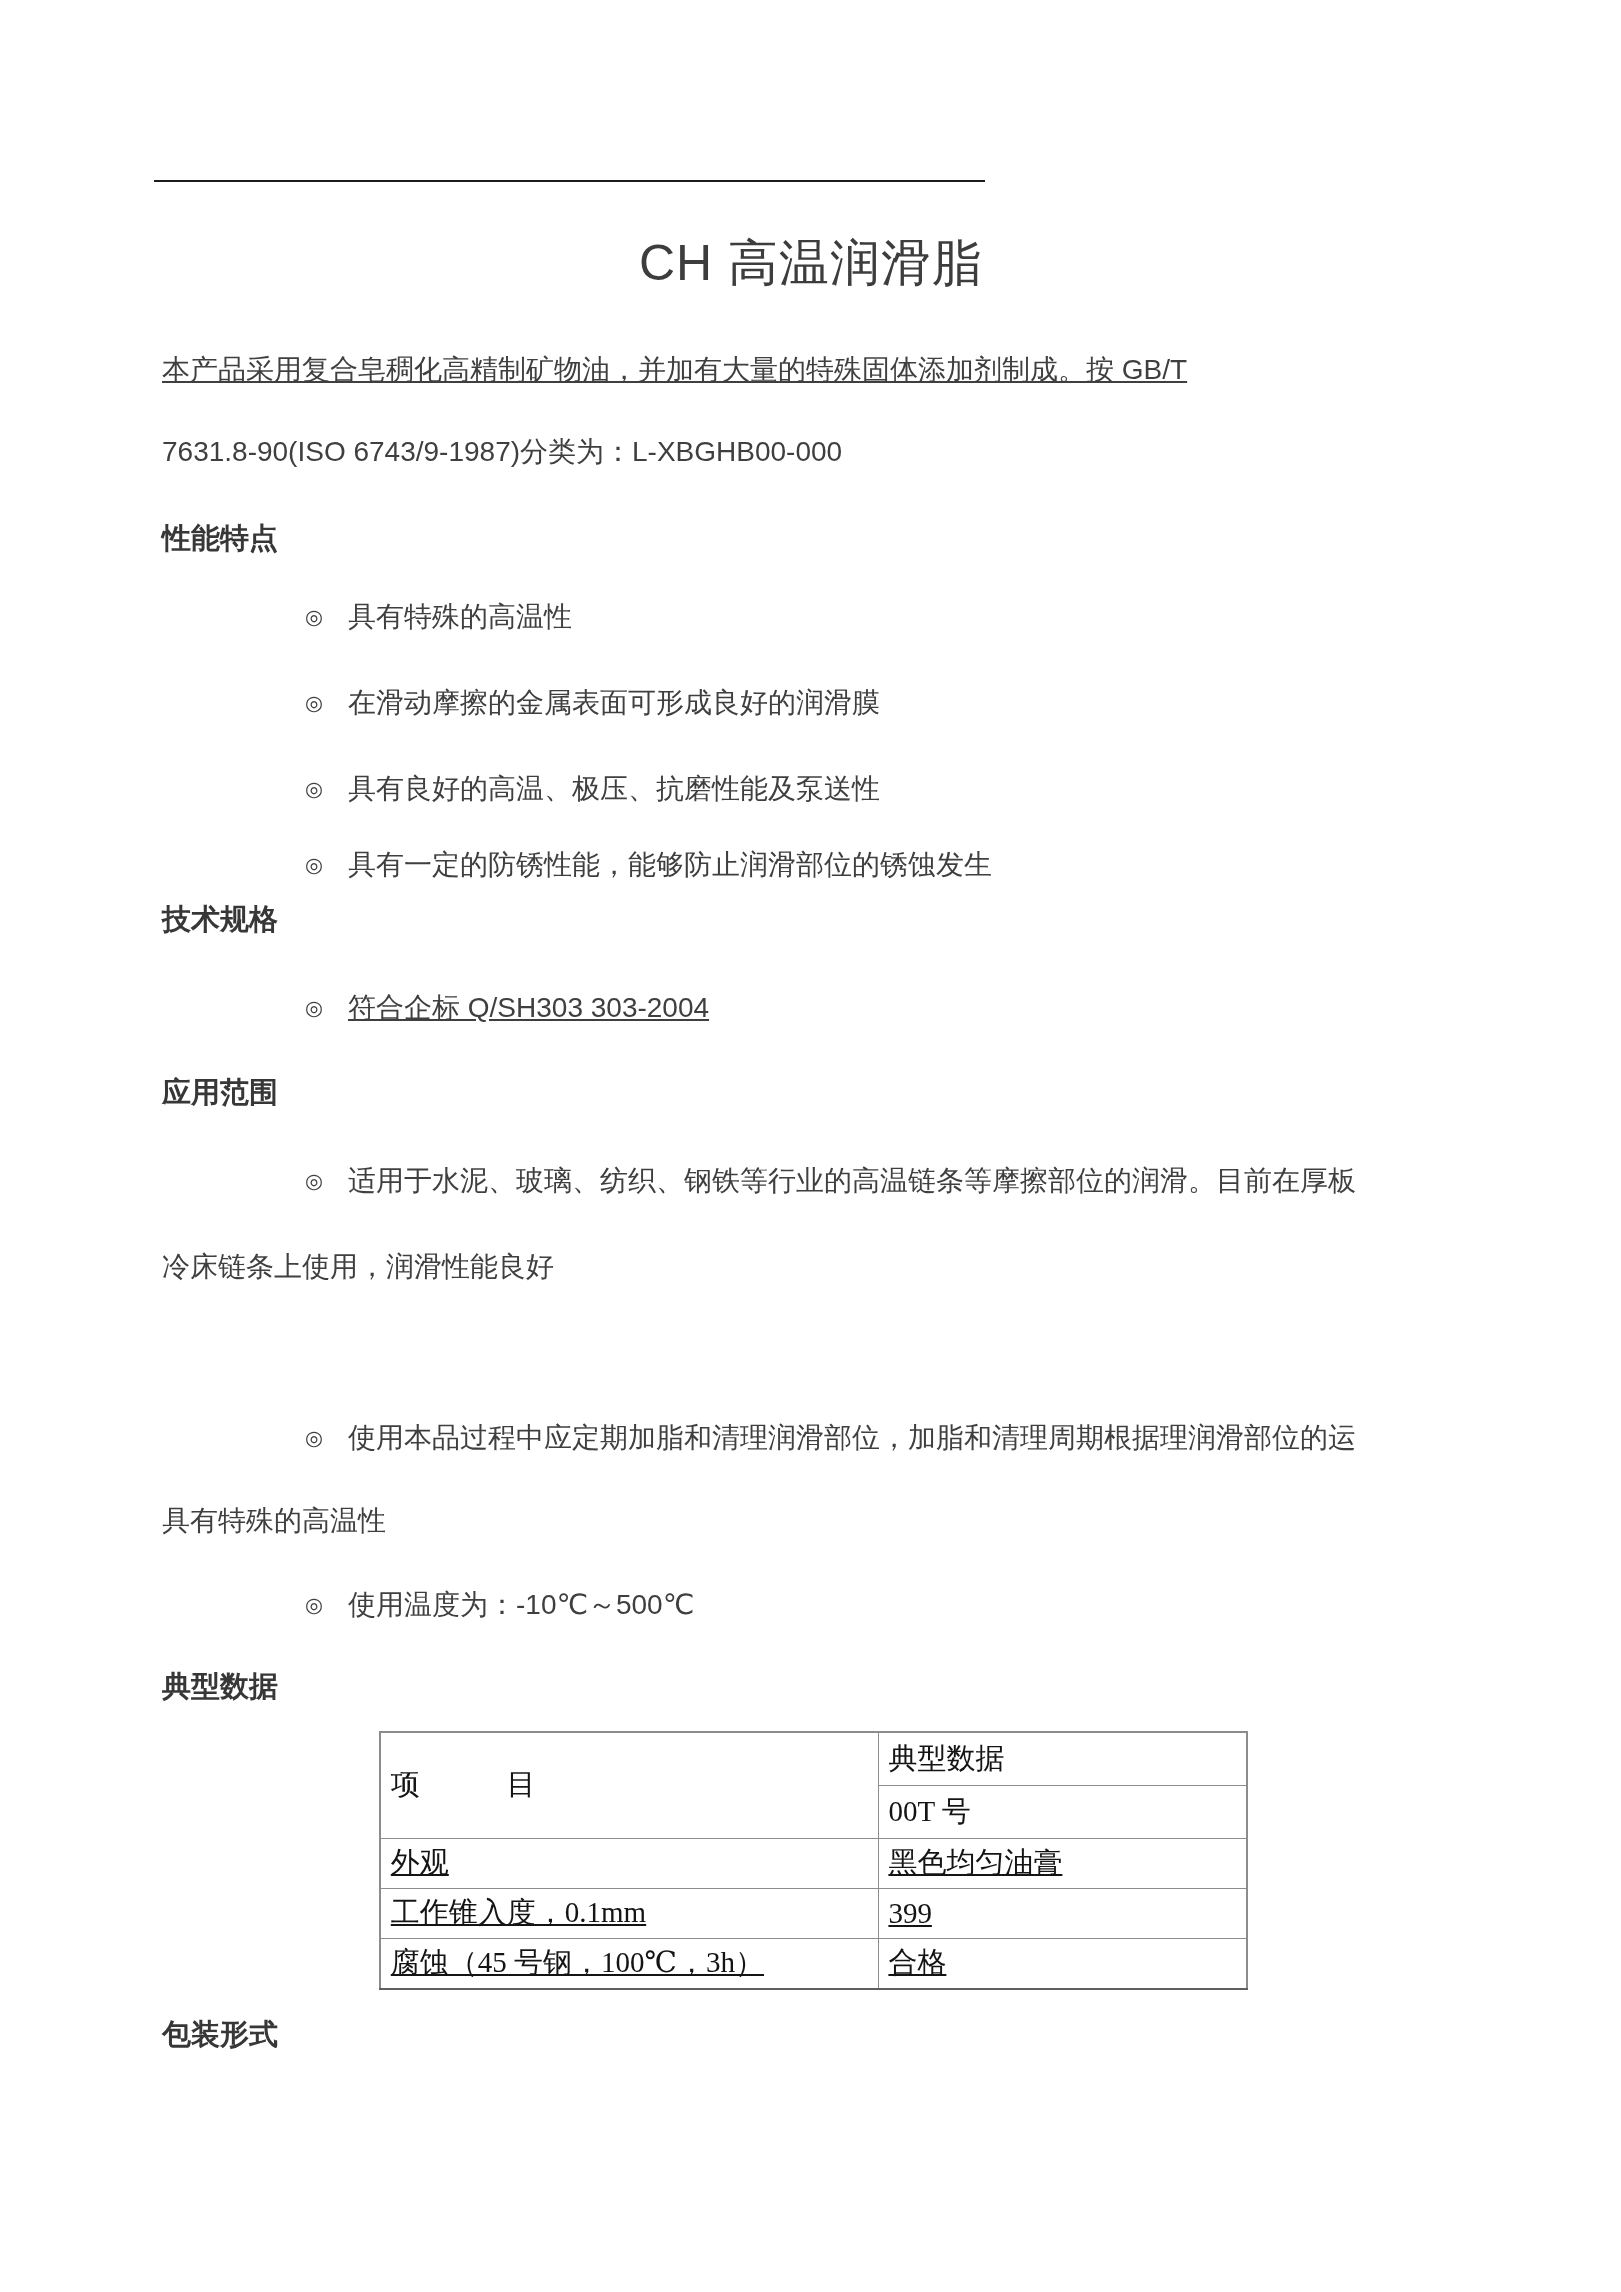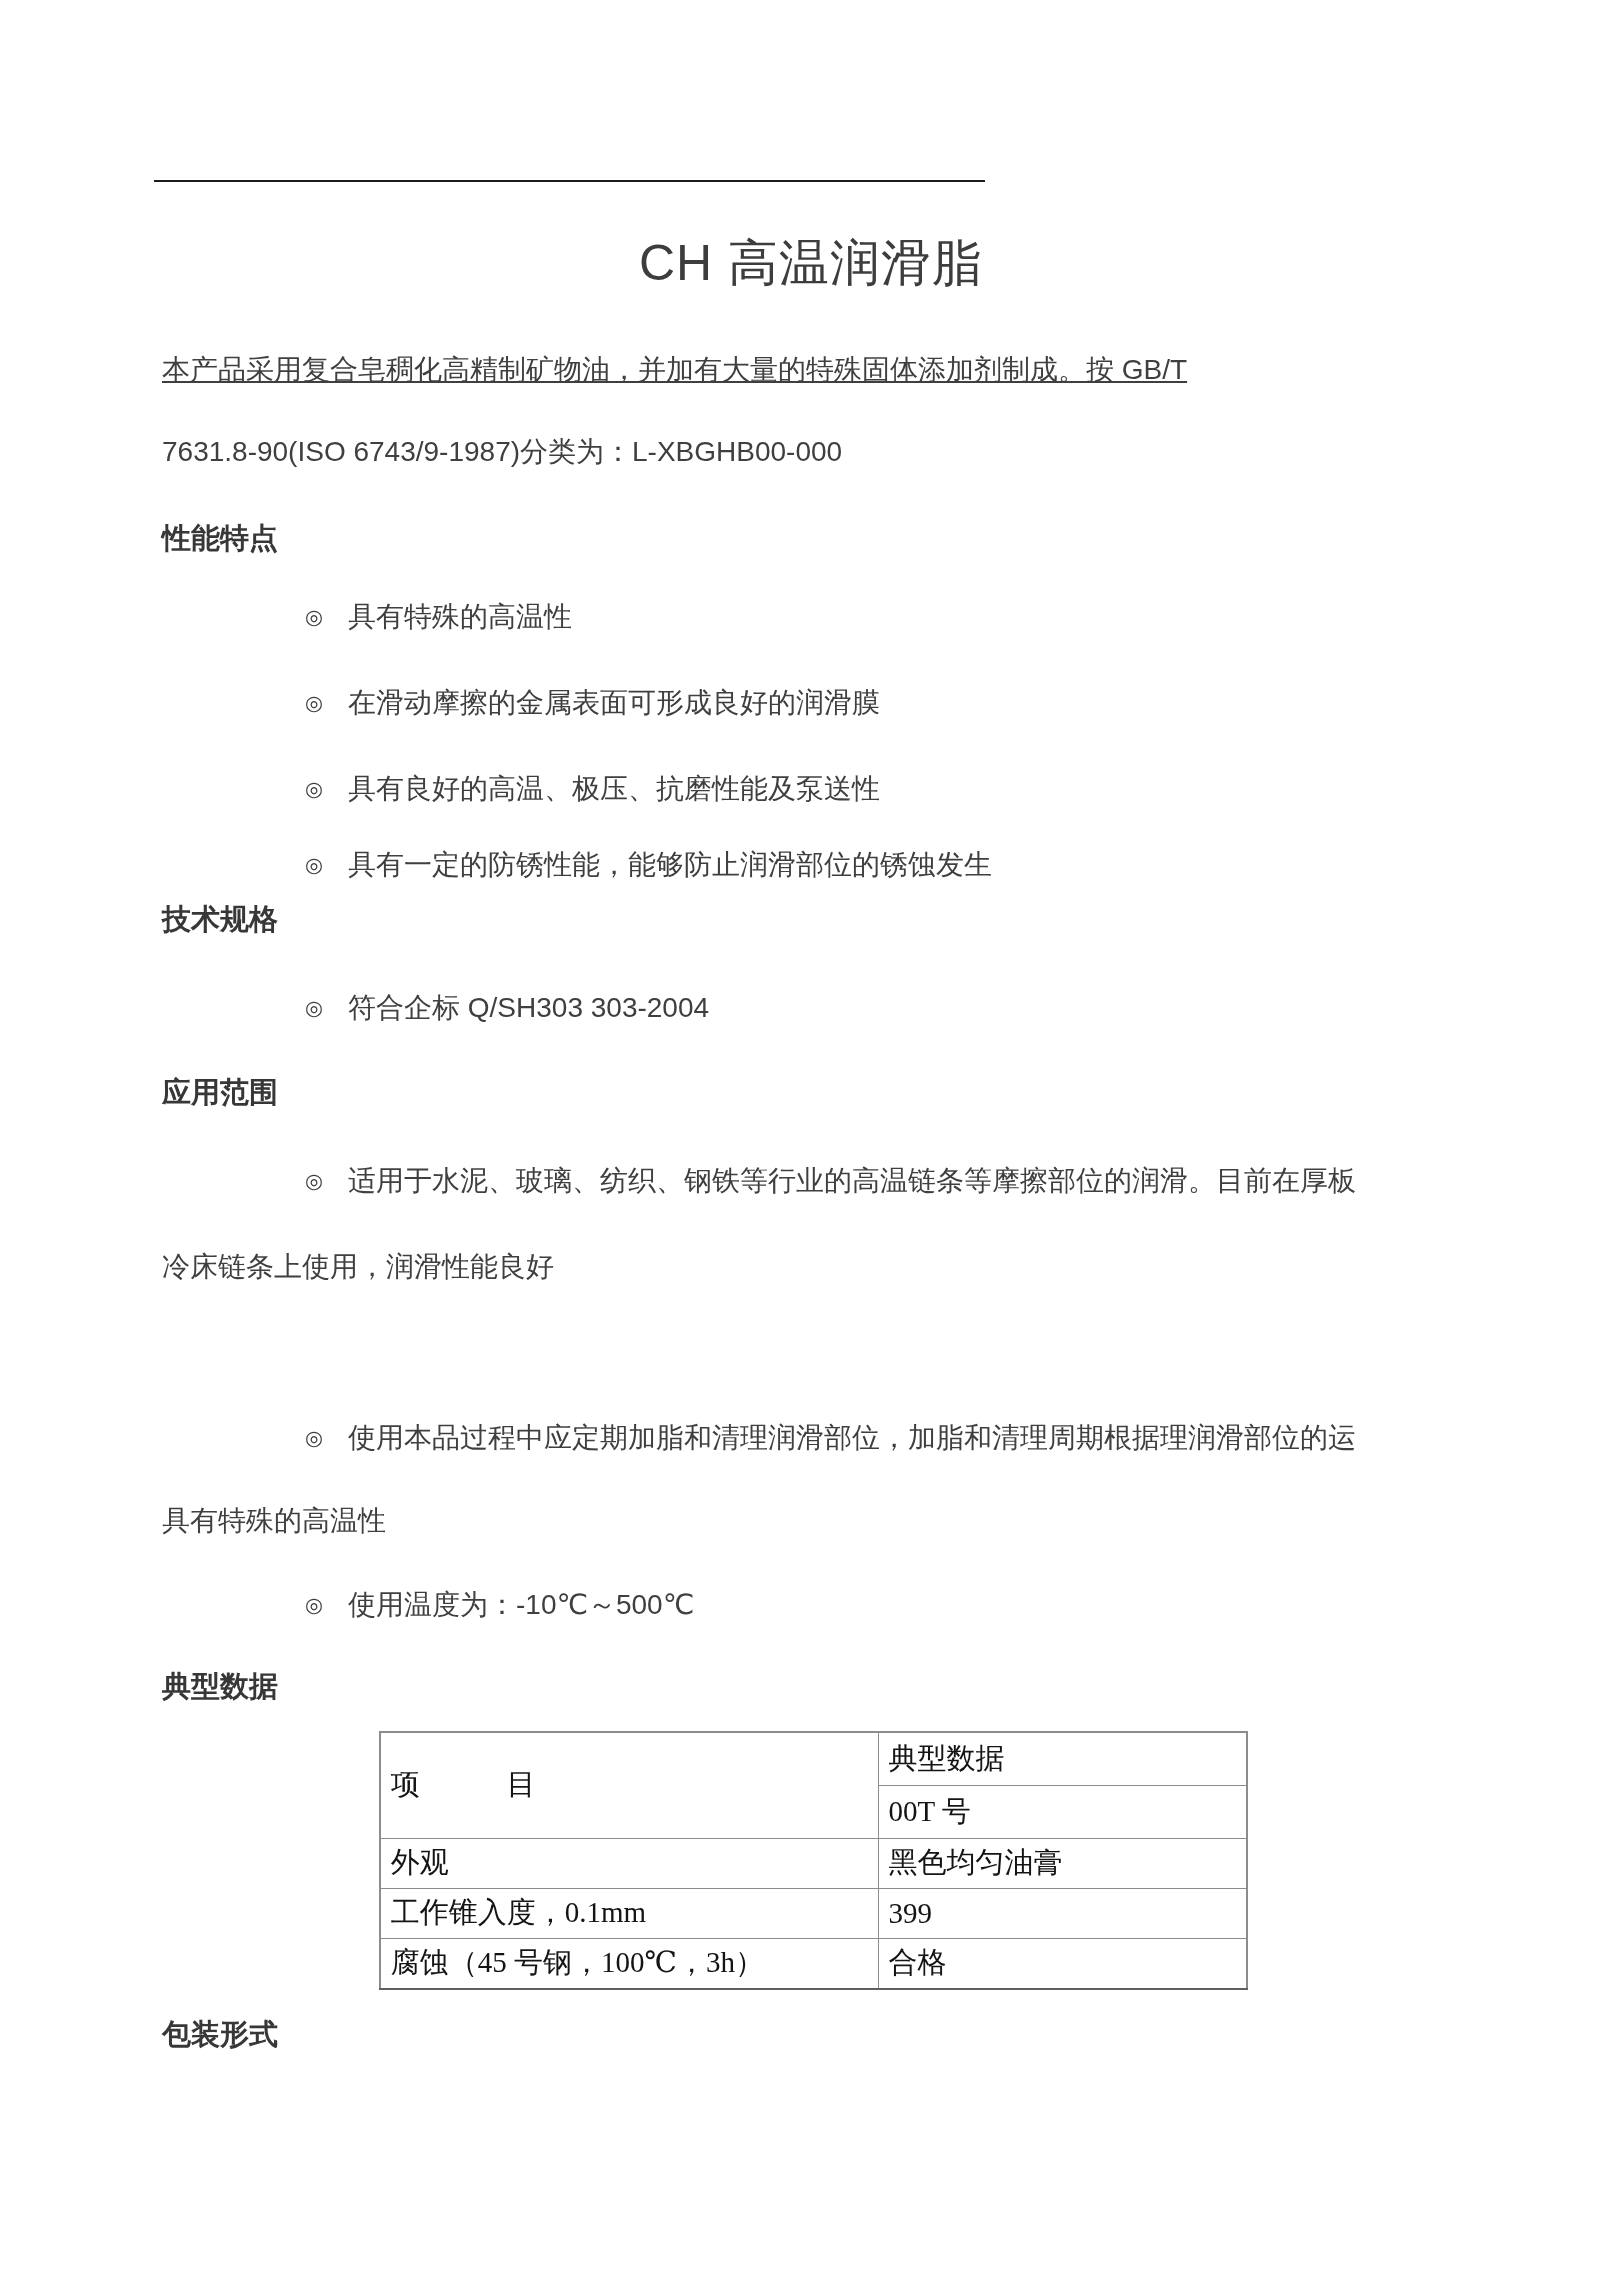--- a/index.html
+++ b/index.html
@@ -52,7 +52,7 @@
   .m-b3      { margin-top:51px; }
   .m-b4      { margin-top:41px; }
   .m-h2      { margin-top:20px; }
-  .m-b5      { margin-top:53px; }
+  .m-b5      { margin-top:53px;text-decoration:underline; }
   .m-h3      { margin-top:50px; }
   .m-b6      { margin-top:53px; }
   .m-cont1   { margin-top:51px; }

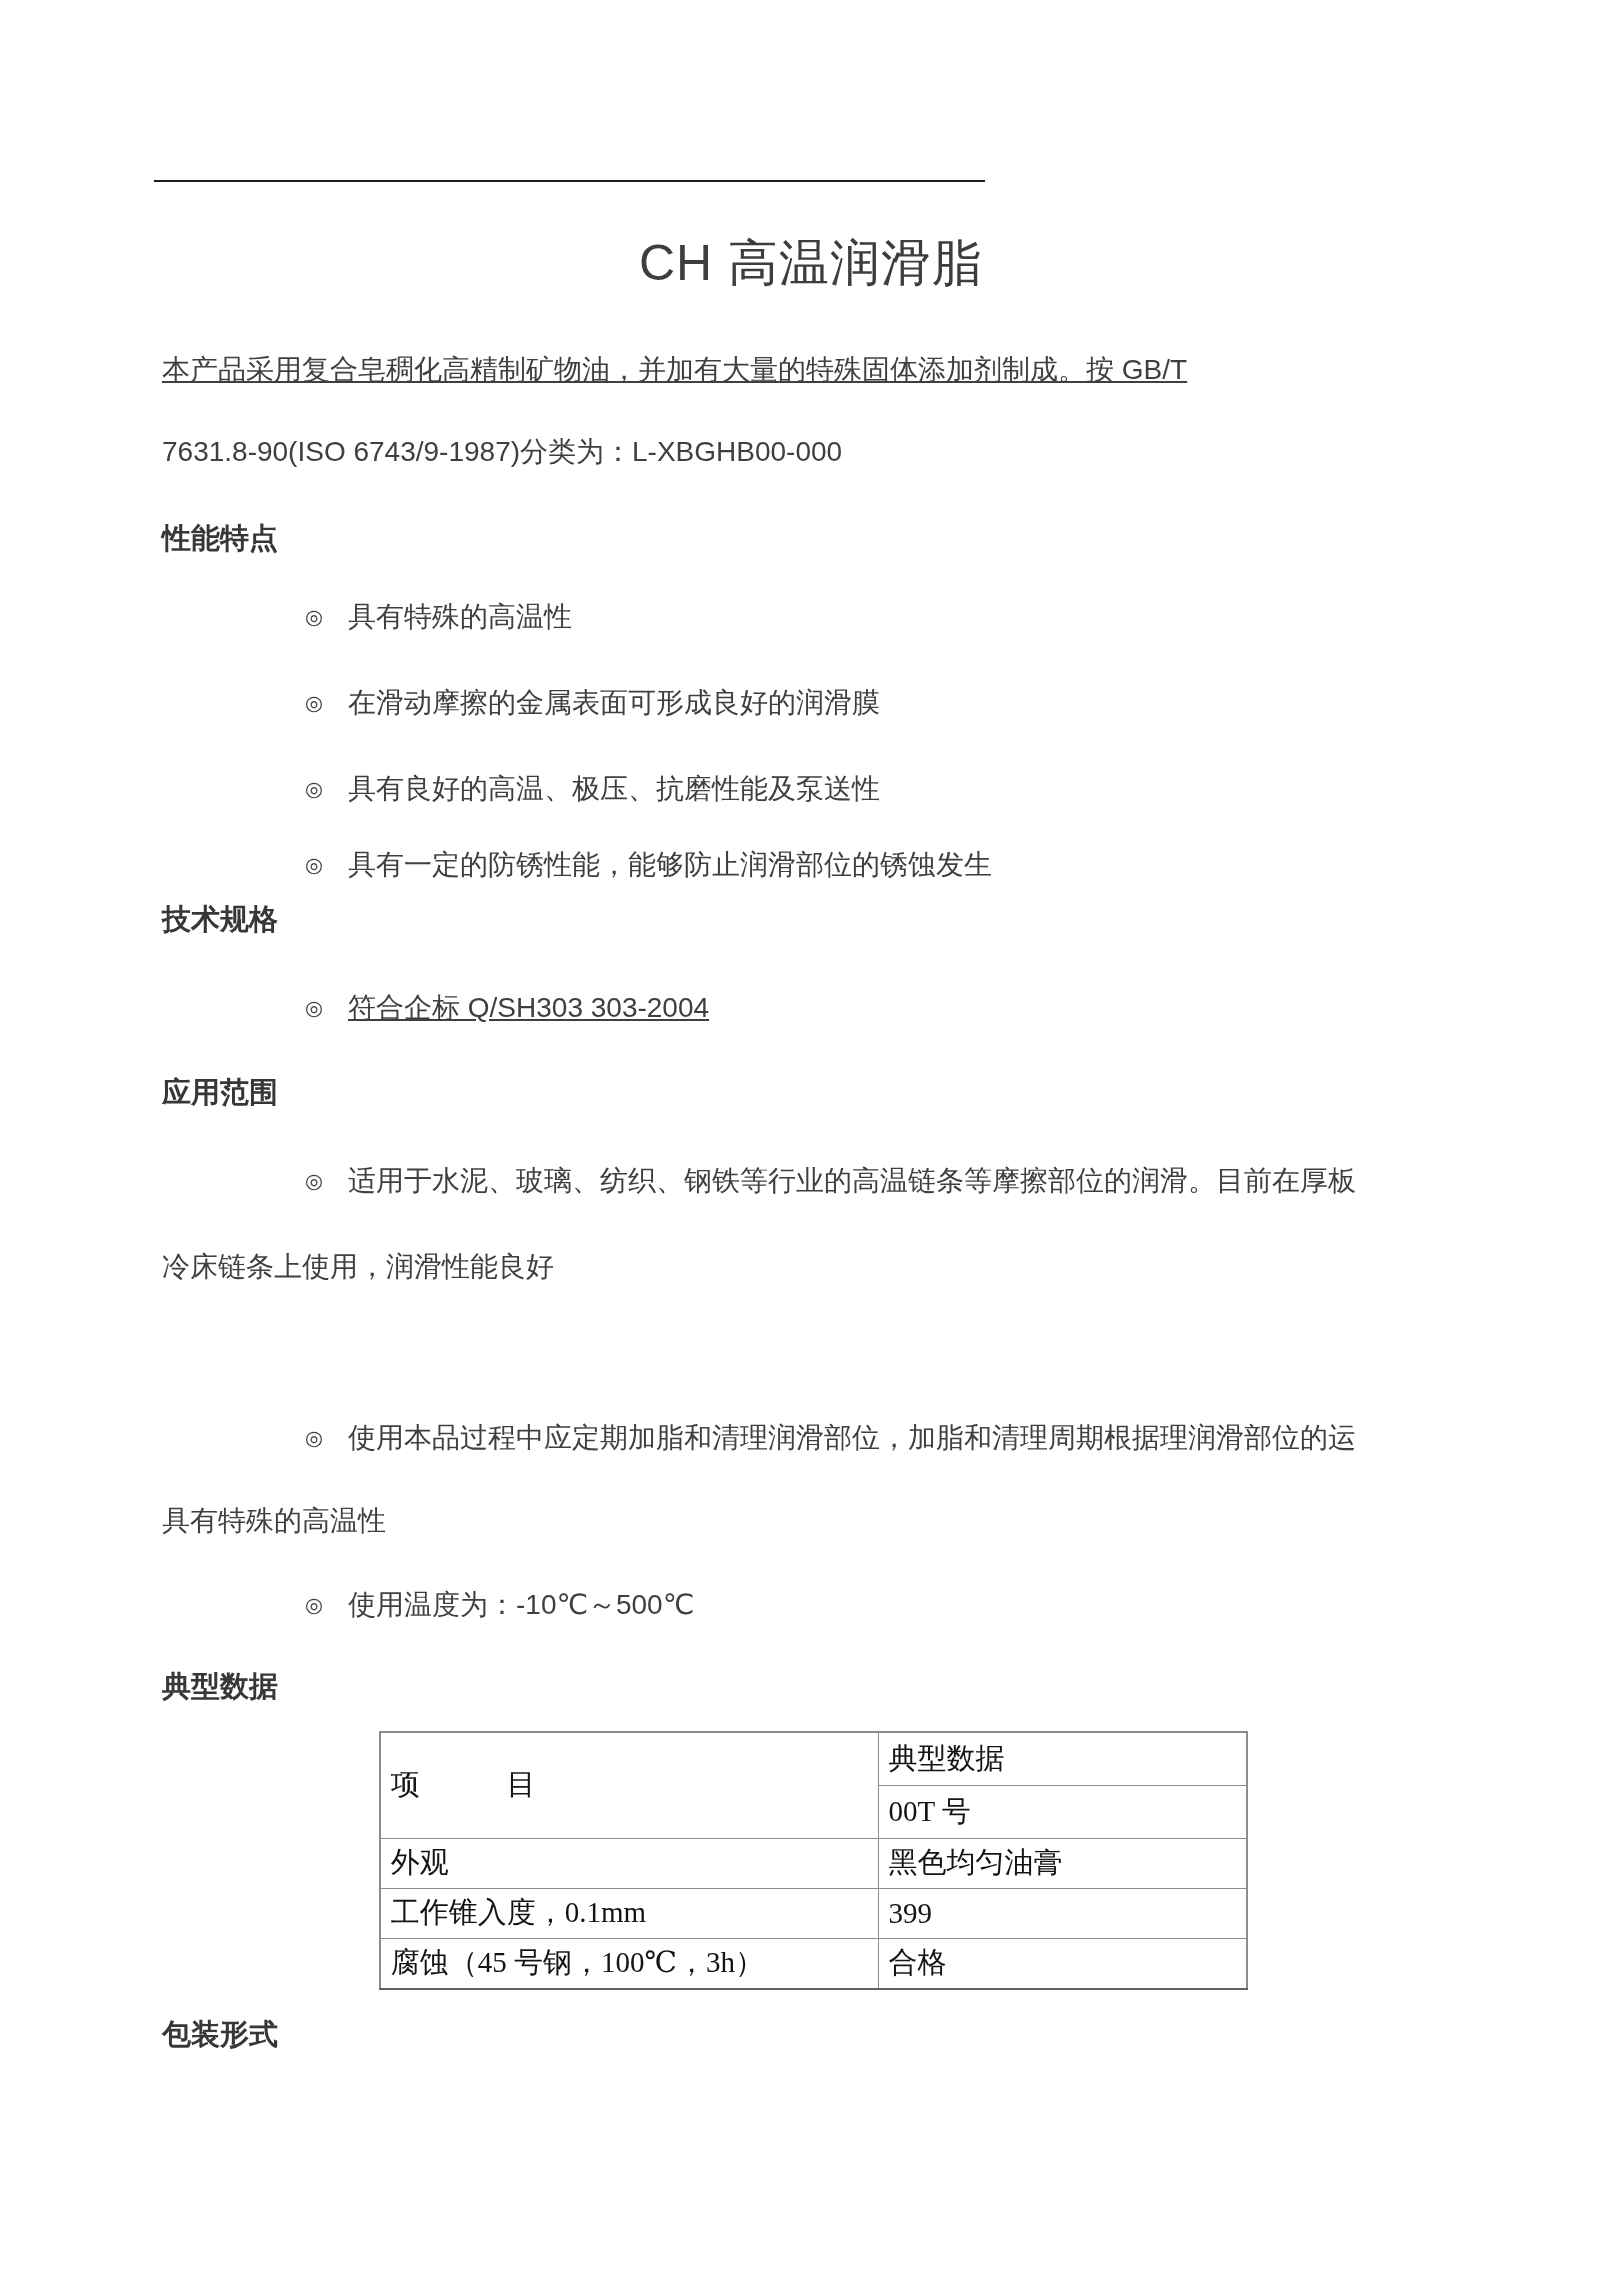--- a/index.html
+++ b/index.html
@@ -80,7 +80,7 @@
   td.c-item { width:477px; }
   td.c-val  { width:348px; }
   tr.hrow td { height:48px; }
-  tr.drow td { height:45px; }
+  tr.drow td { height:45px;text-decoration:underline; }
 </style>
 </head>
 <body>

